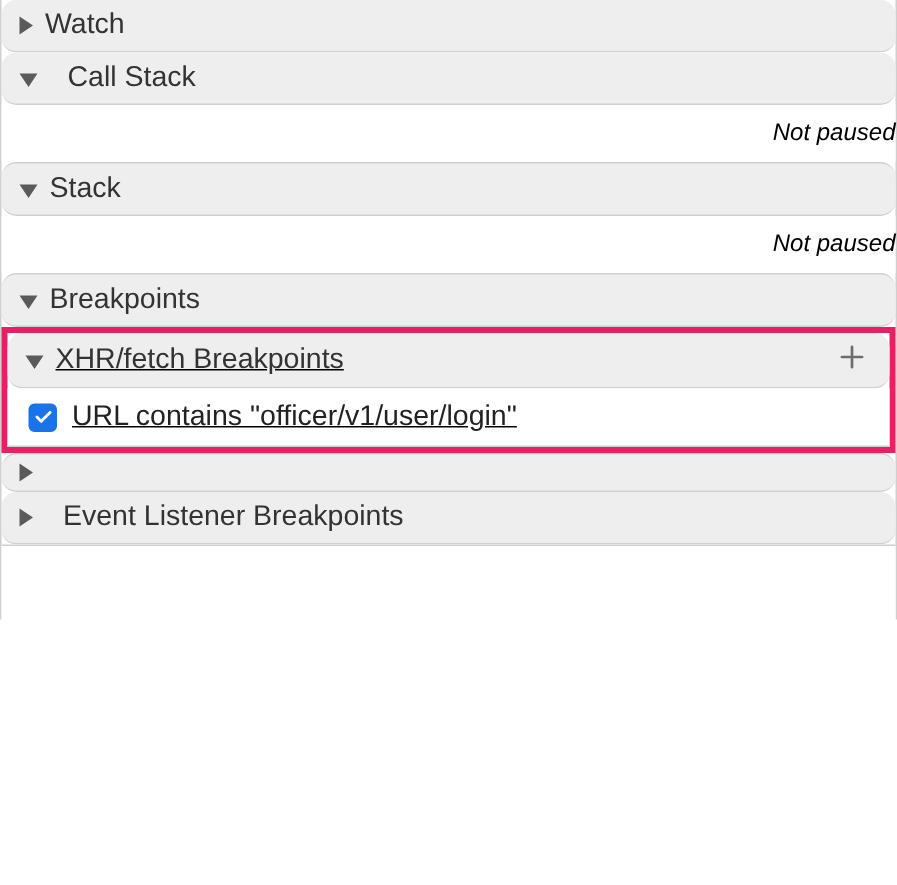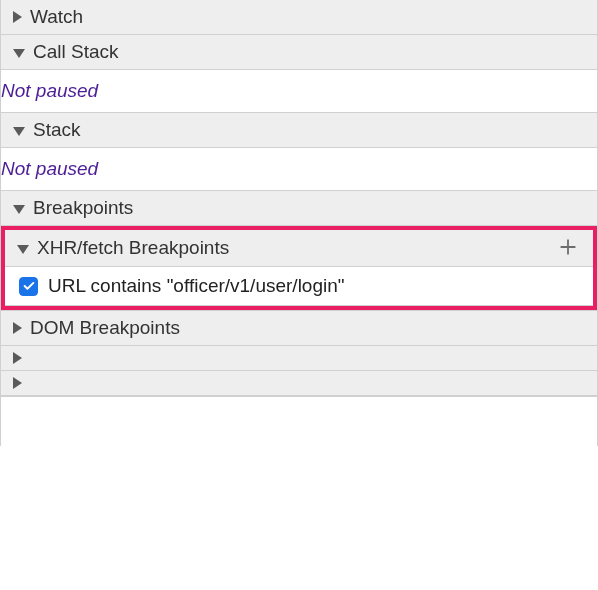--- a/index.html
+++ b/index.html
@@ -31,6 +31,7 @@
       font-size: 19px;
       cursor: pointer;
       position: relative;
+      border-radius: 10px;
     }
     .section-header:first-child {
       border-top: none;

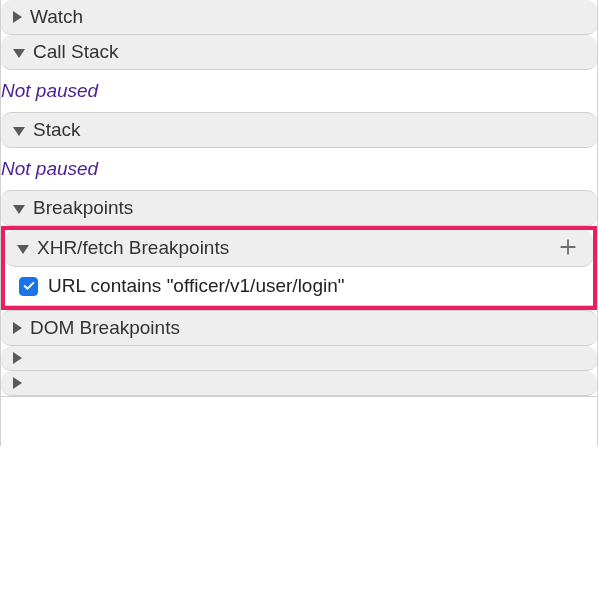--- a/index.html
+++ b/index.html
@@ -38,6 +38,7 @@
     }
     .section-header + .section-header {
       border-top: none;
+      gap: 12px;
     }
     .triangle {
       display: inline-block;

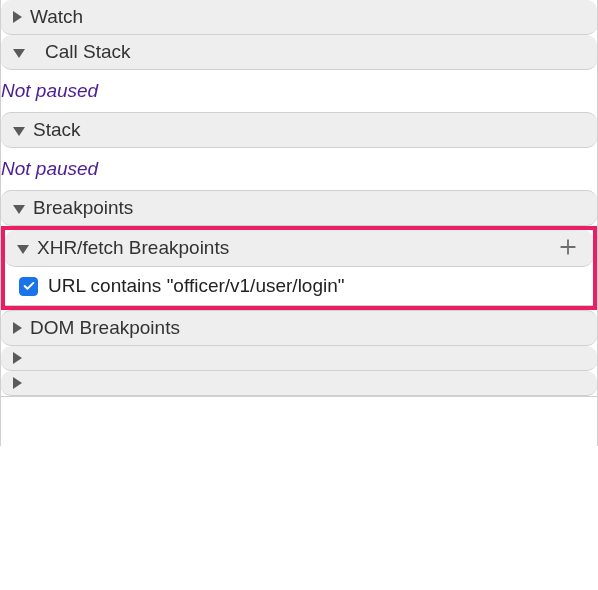--- a/index.html
+++ b/index.html
@@ -64,10 +64,10 @@
     .section-body {
       background: #fff;
       padding: 10px 0;
-      text-align: left;
-      color: #4c1d95;
+      text-align: right;
+      color: #000000;
       font-style: italic;
-      font-size: 19px;
+      font-size: 16px;
     }
     .add-btn {
       font-size: 24px;

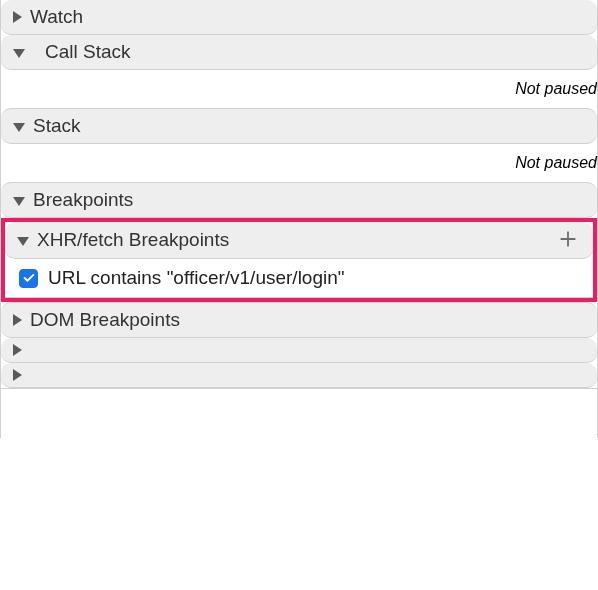--- a/index.html
+++ b/index.html
@@ -80,6 +80,7 @@
     .highlight-box {
       border: 4px solid #e91e63;
       margin: 0;
+      text-decoration: underline;
     }
     .highlight-box .section-header {
       border-top: none;

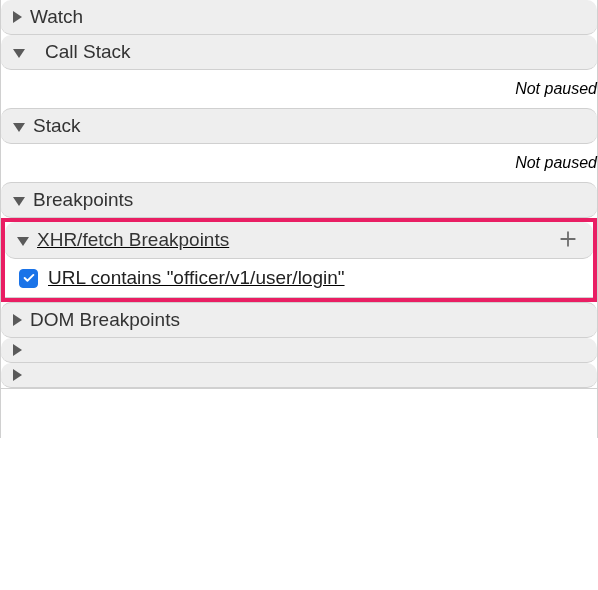--- a/index.html
+++ b/index.html
@@ -165,10 +165,6 @@
     </div>
   </div>
 
-  <div class="section-header">
-    <span class="triangle collapsed"></span>
-    <span class="section-title">DOM Breakpoints</span>
-  </div>
 
   <div class="section-header">
     <span class="triangle collapsed"></span>

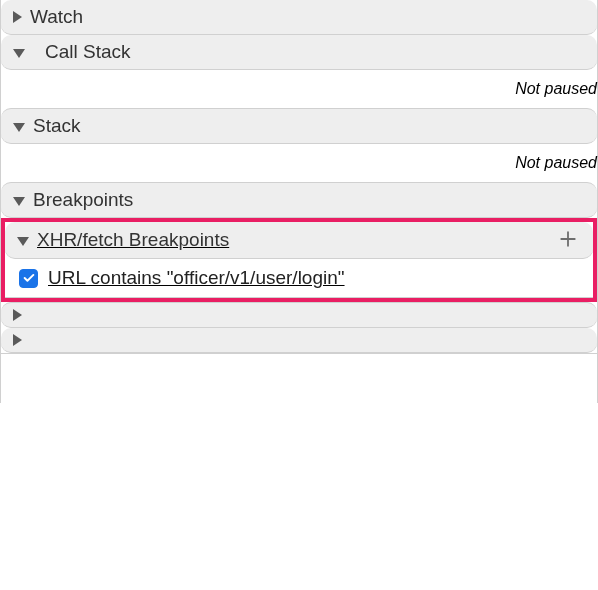--- a/index.html
+++ b/index.html
@@ -172,6 +172,7 @@
 
   <div class="section-header">
     <span class="triangle collapsed"></span>
+    <span class="section-title">Event Listener Breakpoints</span>
   </div>
 
   <div class="spacer-bottom"></div>

